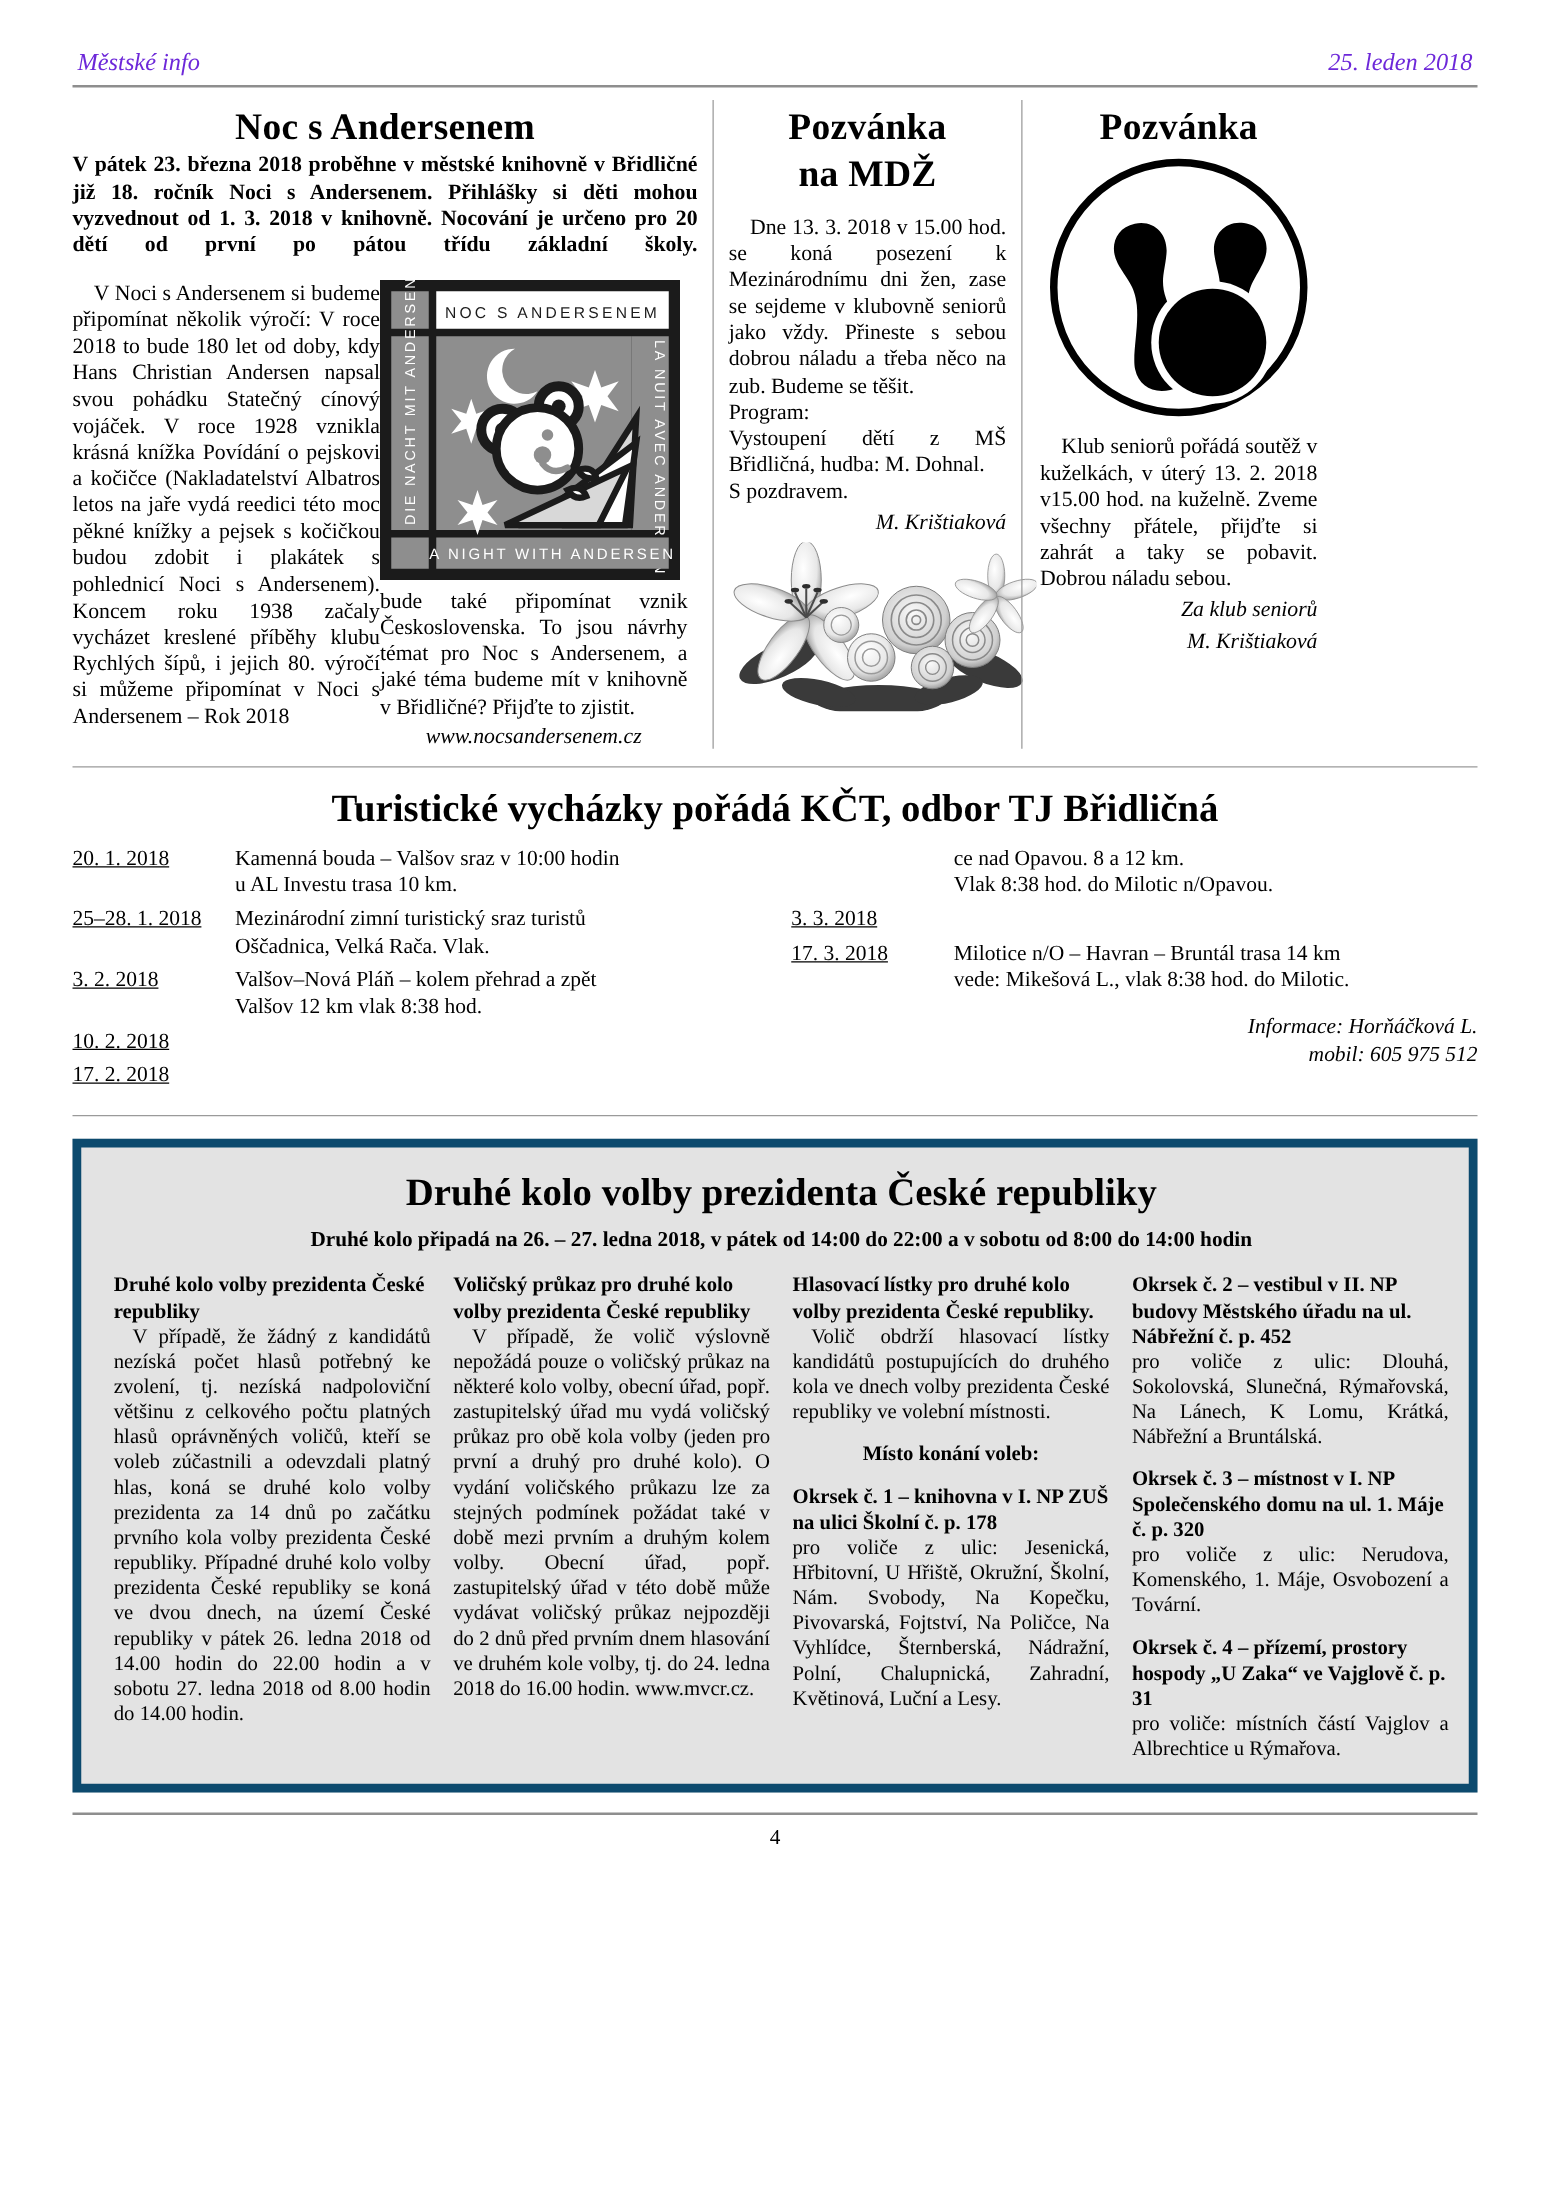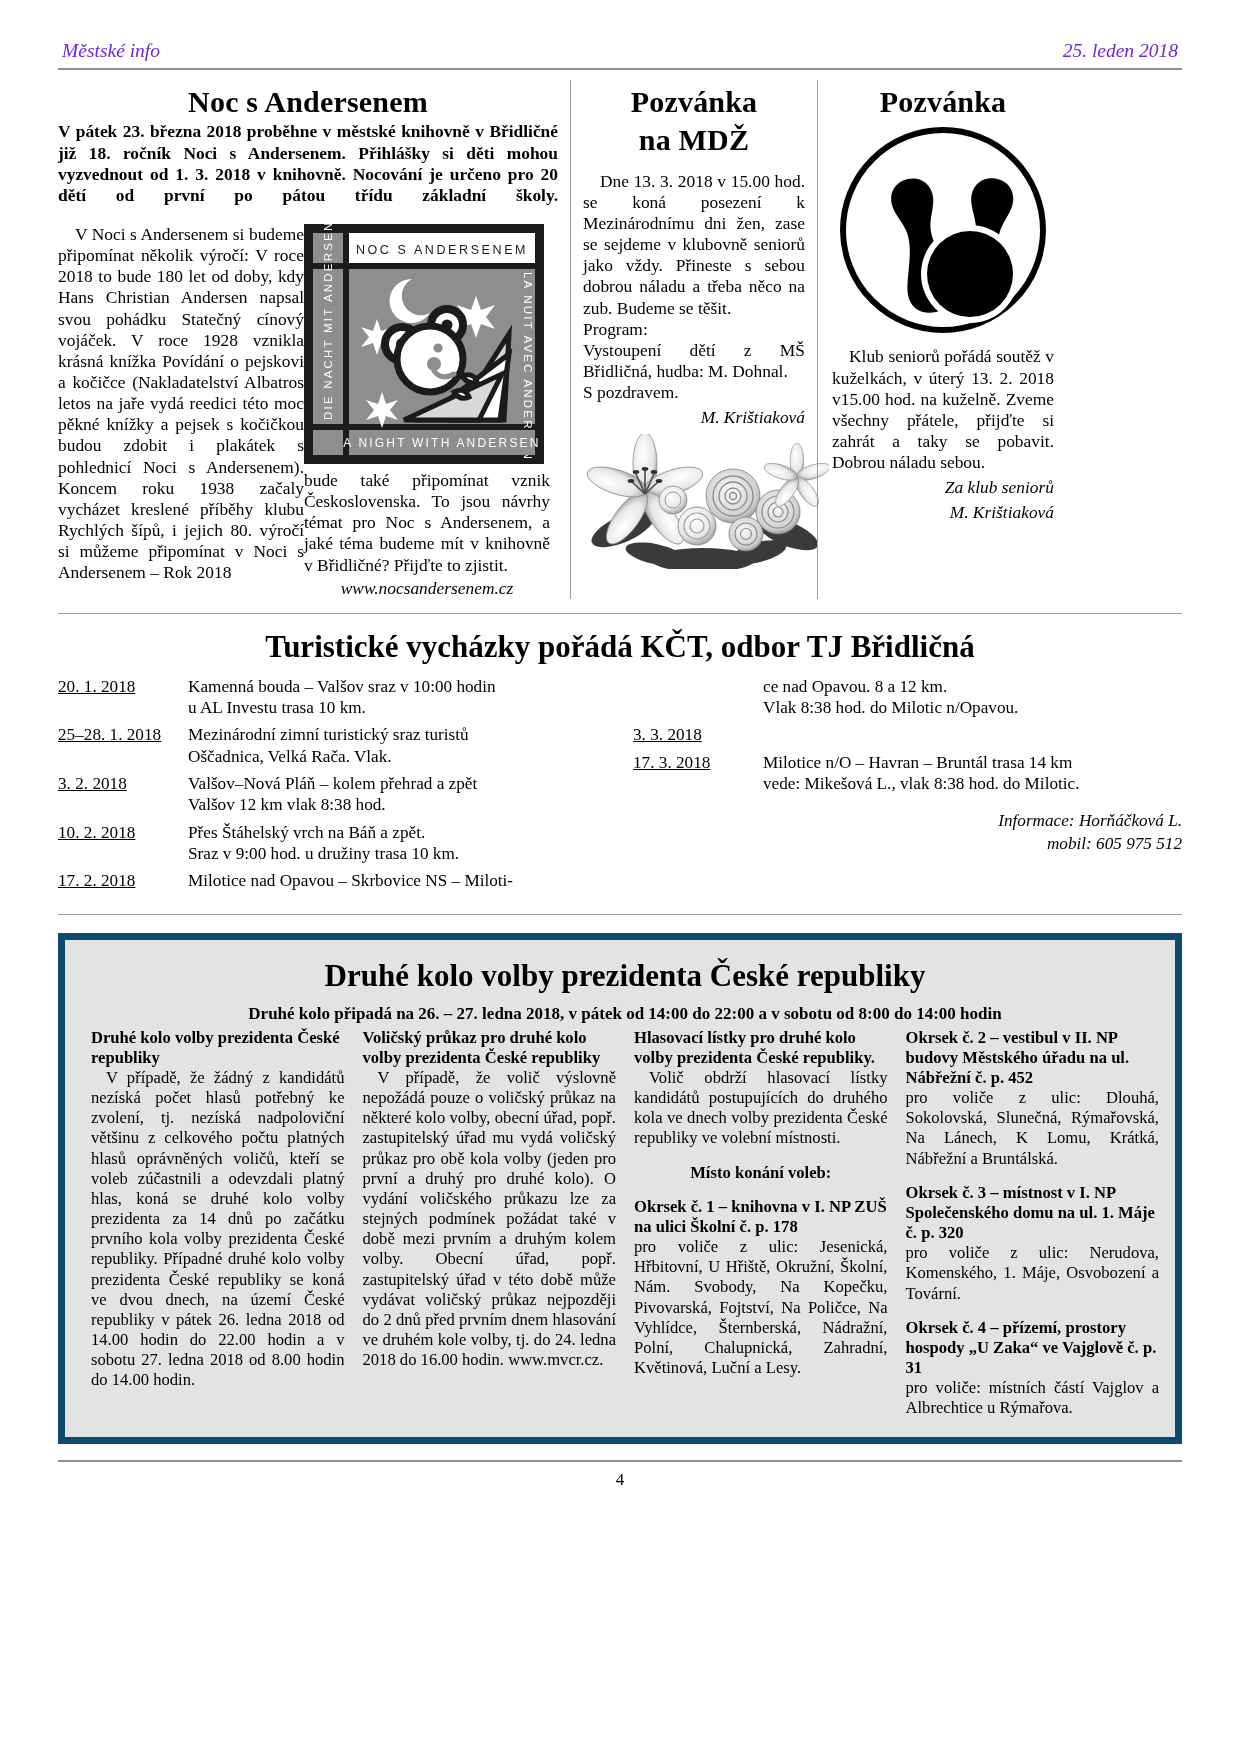--- a/index.html
+++ b/index.html
@@ -346,10 +346,6 @@
         </div>
         <div class="kct-row">
           <div class="kct-date">10. 2. 2018</div>
-          <div class="kct-txt">
-              <div>Přes Štáhelský vrch na Báň a zpět.
-Sraz v 9:00 hod. u družiny trasa 10 km.</div>
-            </div>
         </div>
         <div class="kct-row">
           <div class="kct-date">17. 2. 2018</div>

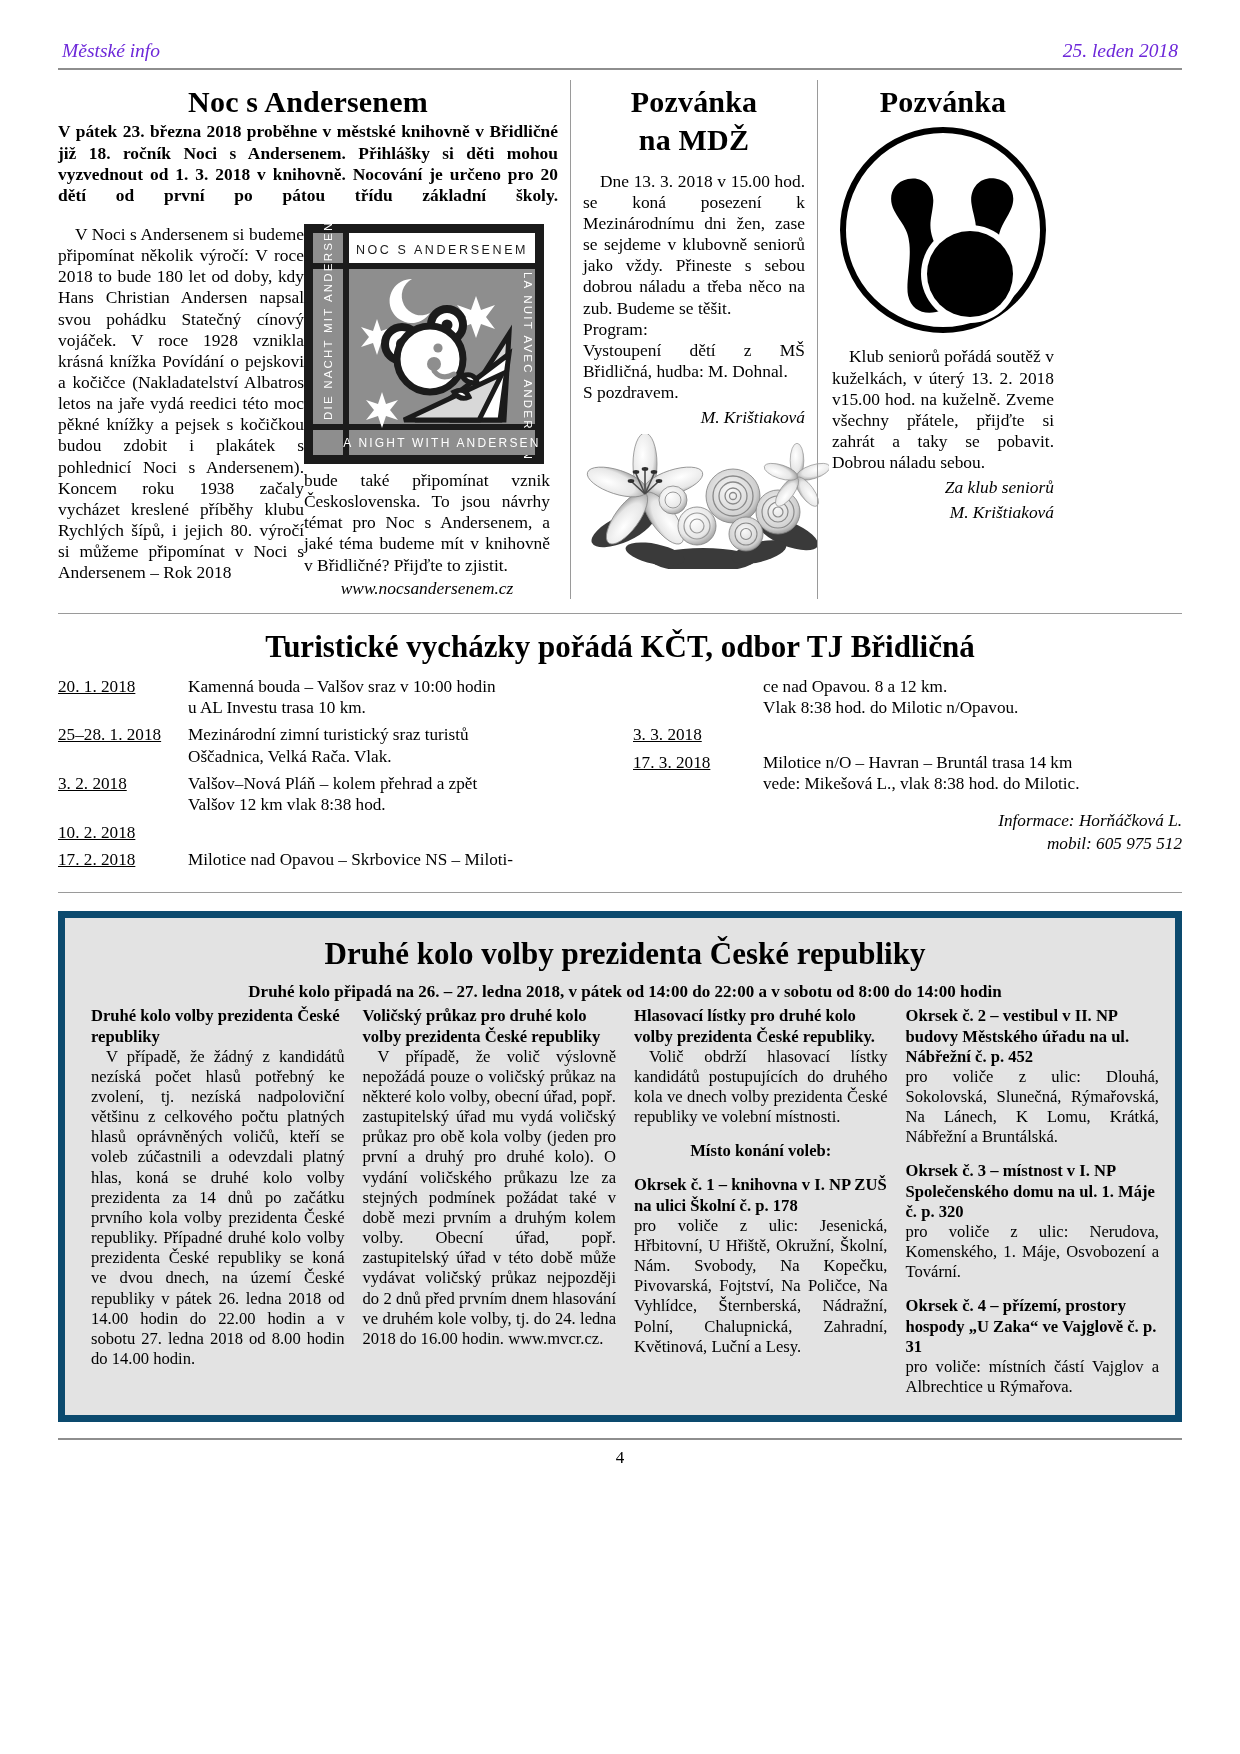--- a/index.html
+++ b/index.html
@@ -349,9 +349,6 @@
         </div>
         <div class="kct-row">
           <div class="kct-date">17. 2. 2018</div>
-          <div class="kct-txt">
-              <div>Milotice nad Opavou – Skrbovice NS – Miloti-</div>
-            </div>
         </div>
       </div>
       <div class="kct-col">

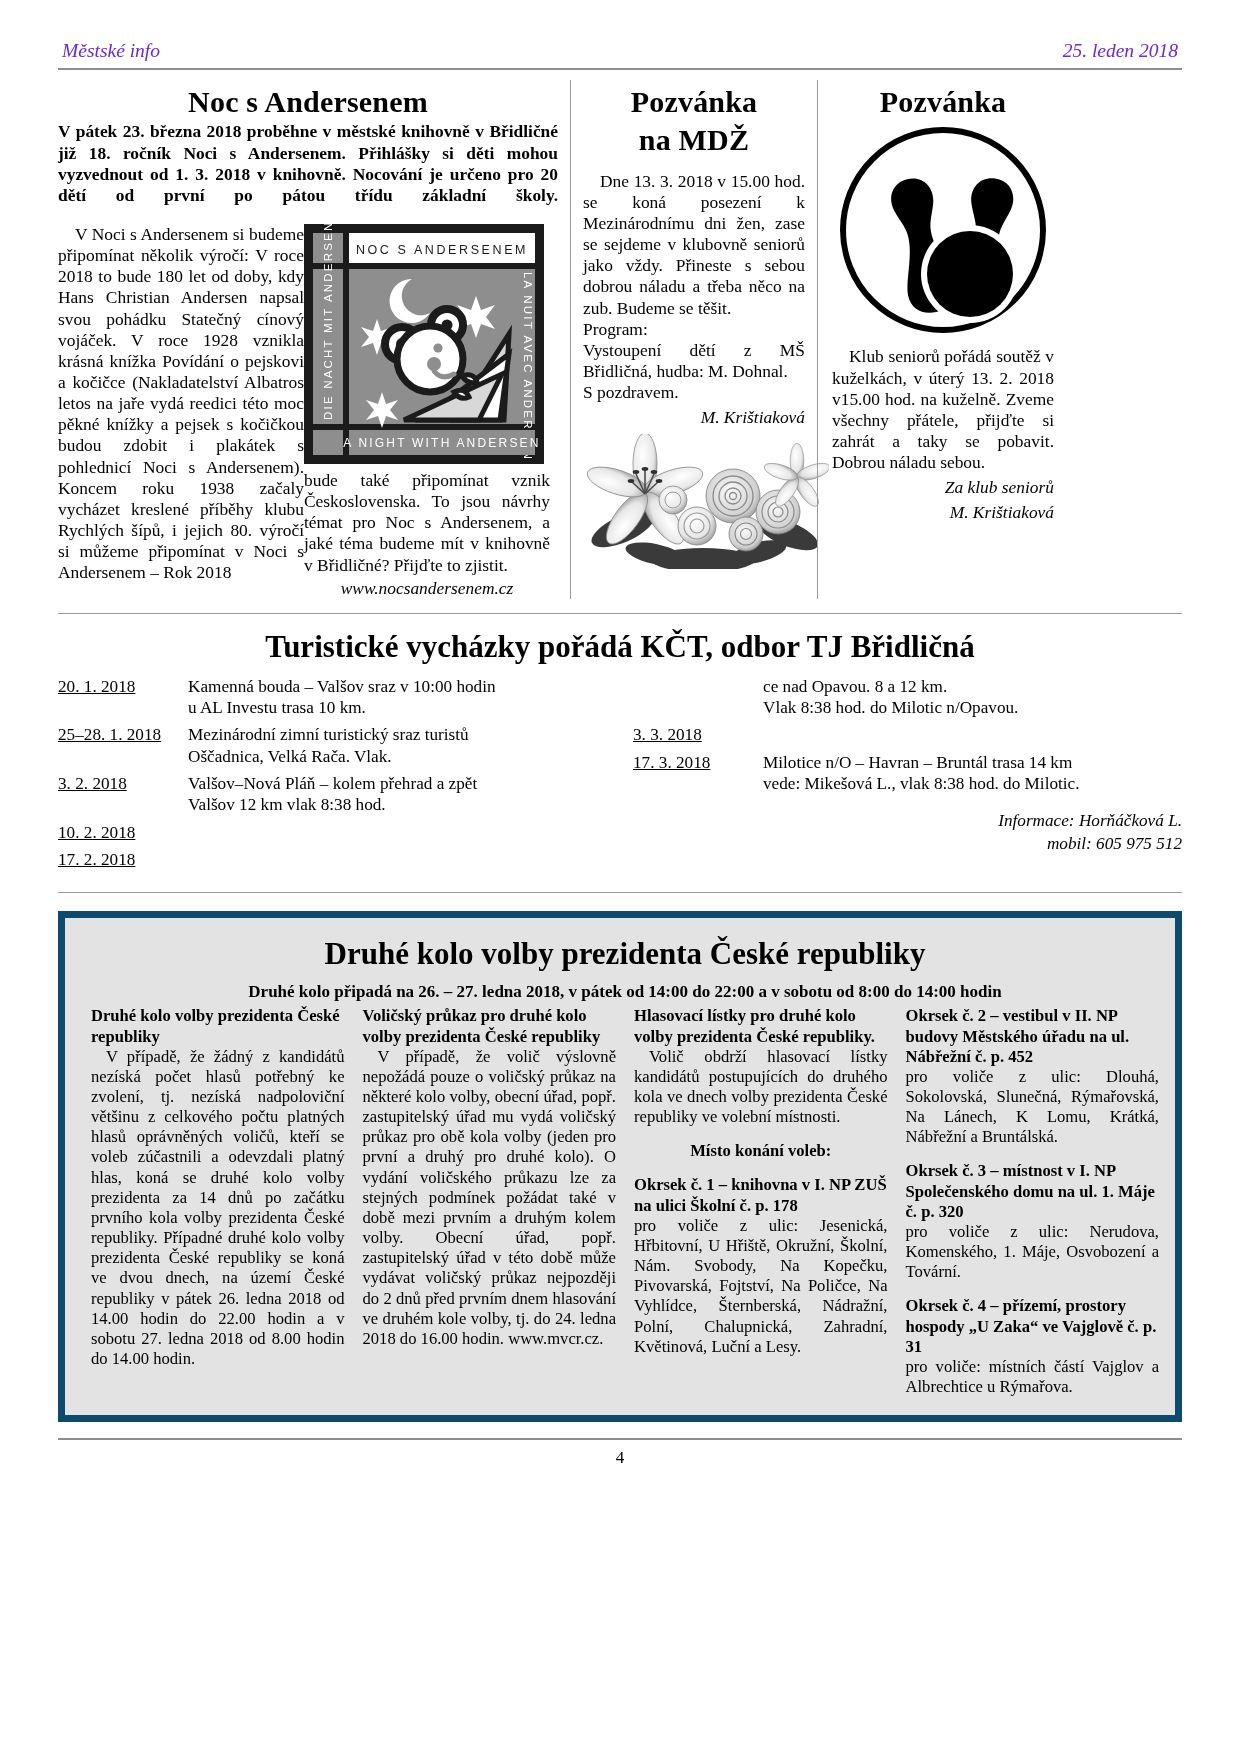--- a/index.html
+++ b/index.html
@@ -102,7 +102,7 @@
     font-size:31px;font-weight:700;text-align:center;margin:4px 0 10px 0;
   }
   .elect-sub{
-    font-size:17px;font-weight:700;text-align:center;margin:0 0 4px 0;
+    font-size:17px;font-weight:700;text-align:center;margin:0 0 16px 0;
   }
   .elect-cols{display:flex;gap:18px;}
   .ecol{width:calc(25% - 13.5px);font-size:16.6px;line-height:1.215;}

